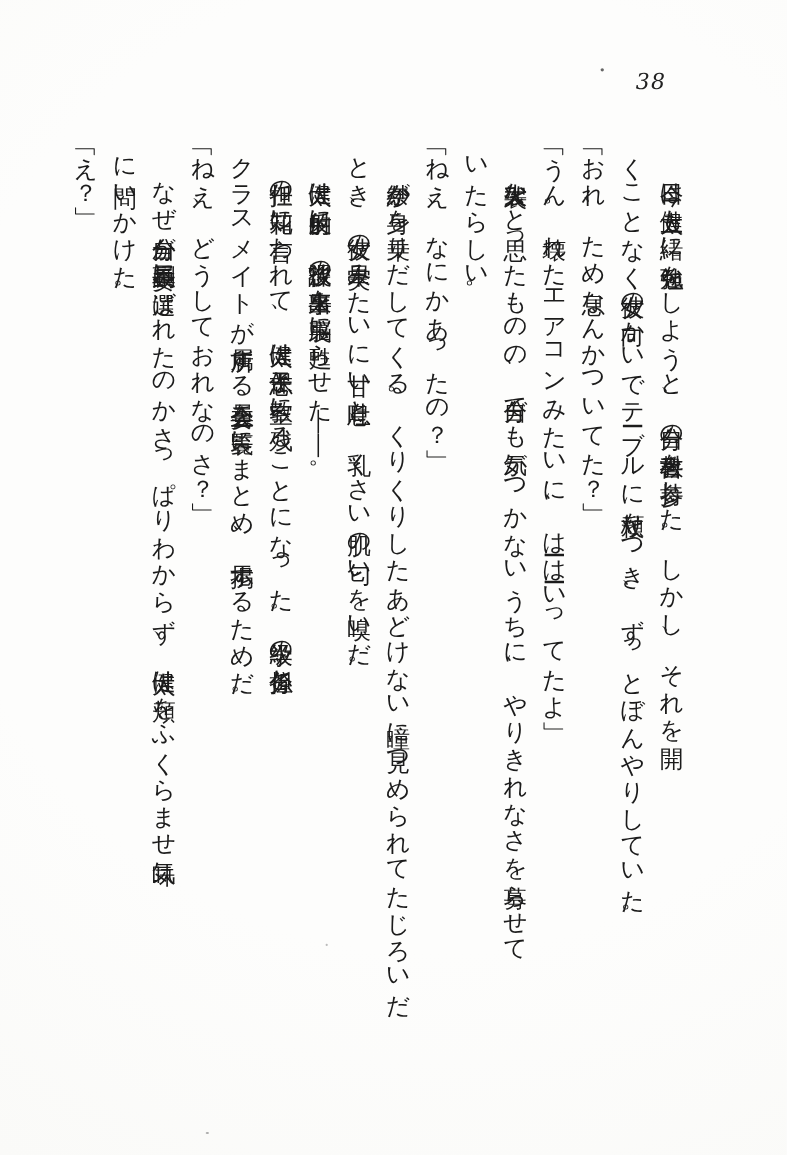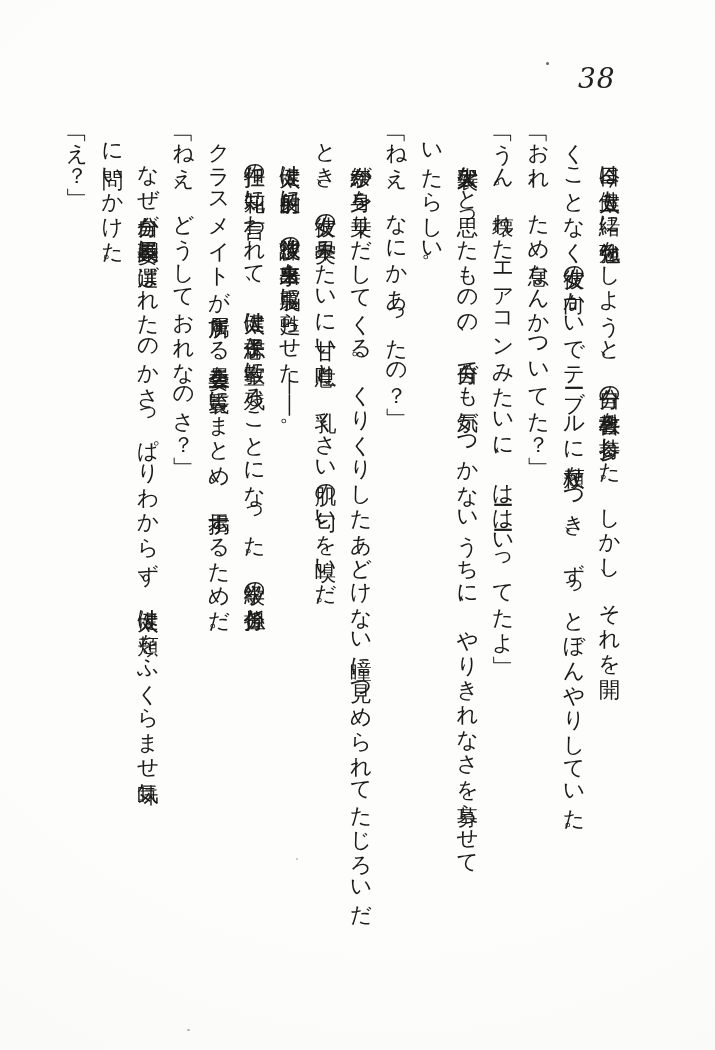--- a/index.html
+++ b/index.html
@@ -23,7 +23,7 @@
     position: absolute;
     top: 62px;
     left: 578px;
-    font-size: 28px;
+    font-size: 20px;
     font-style: italic;
     color: #222;
     letter-spacing: 1px;

